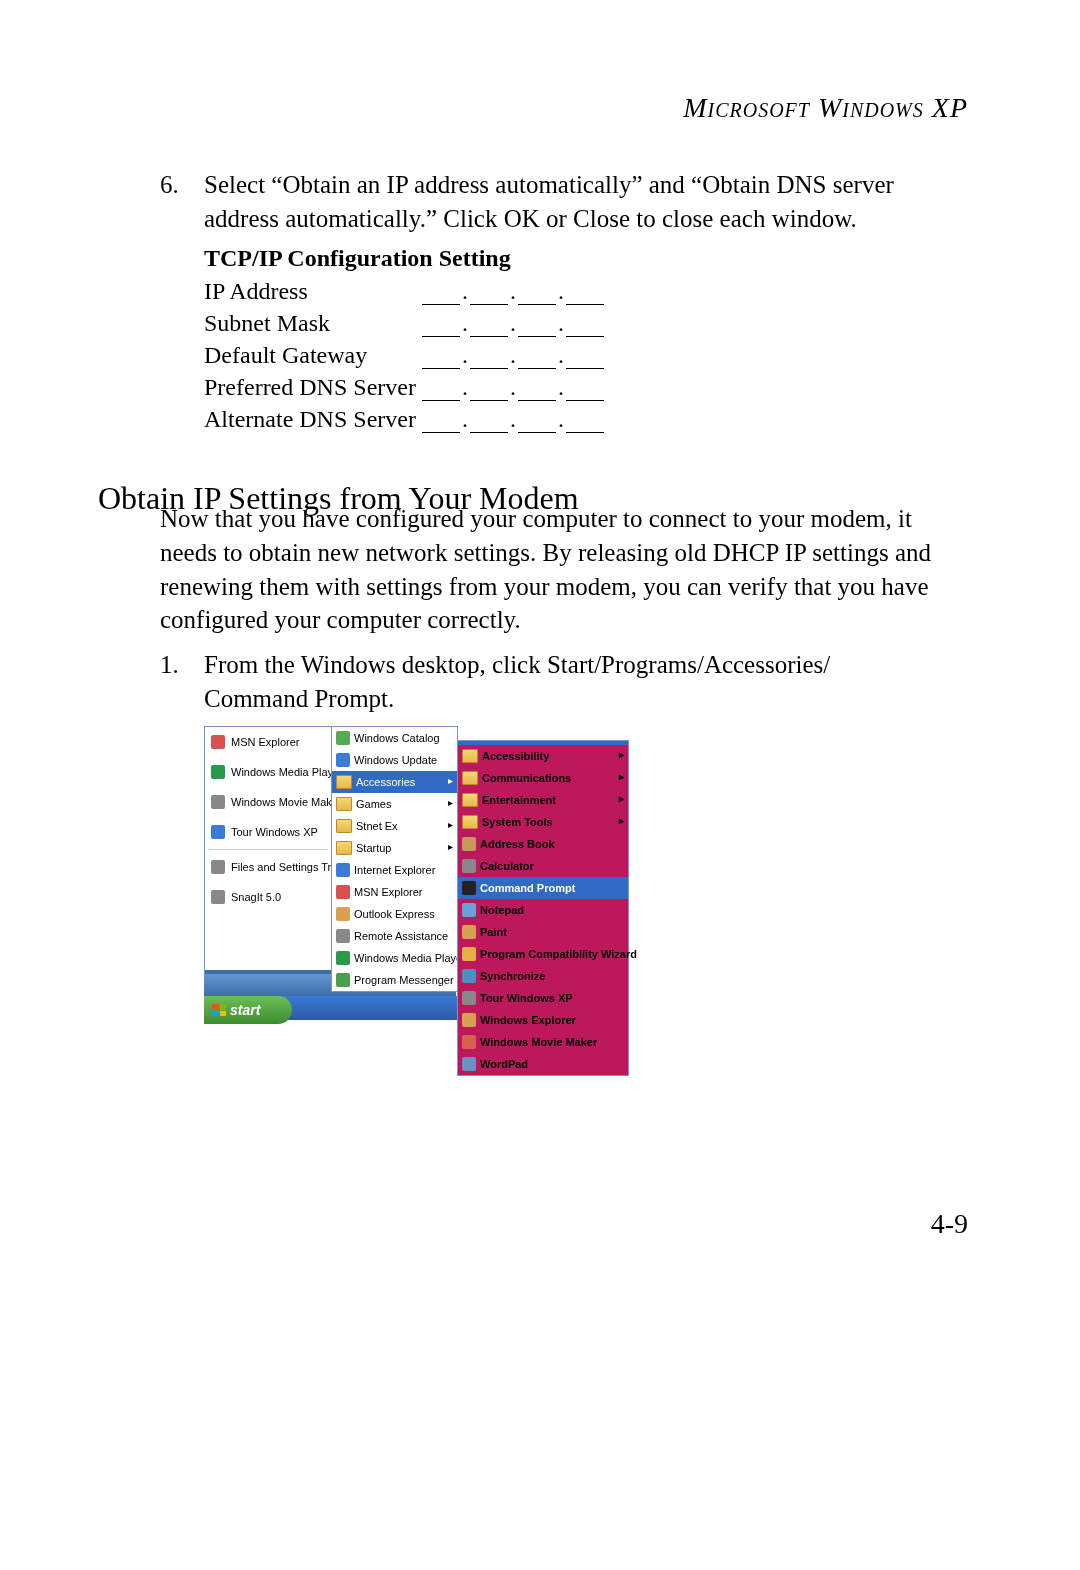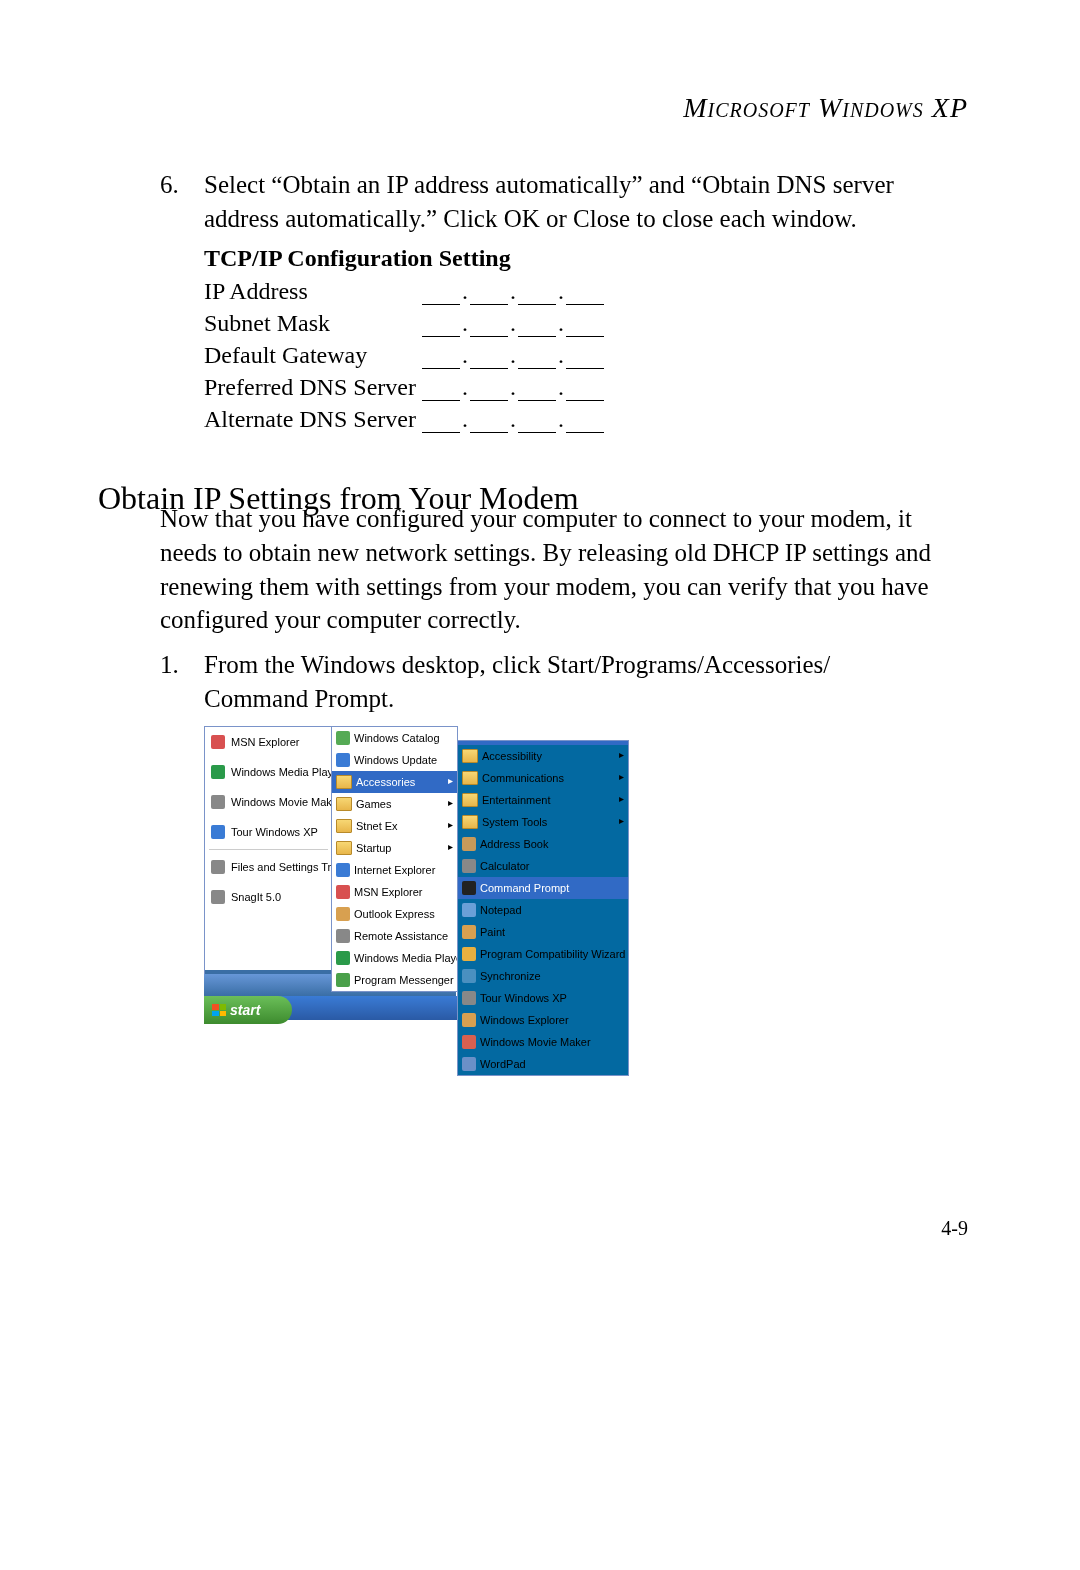--- a/index.html
+++ b/index.html
@@ -246,8 +246,9 @@
     left: 253px;
     top: 14px;
     width: 170px;
-    background: #0369a1;
+    background: #be185d;
     border: 1px solid #7a93c9;
+    font-weight: bold;
   }
   .ss-right .topbar {
     height: 4px;

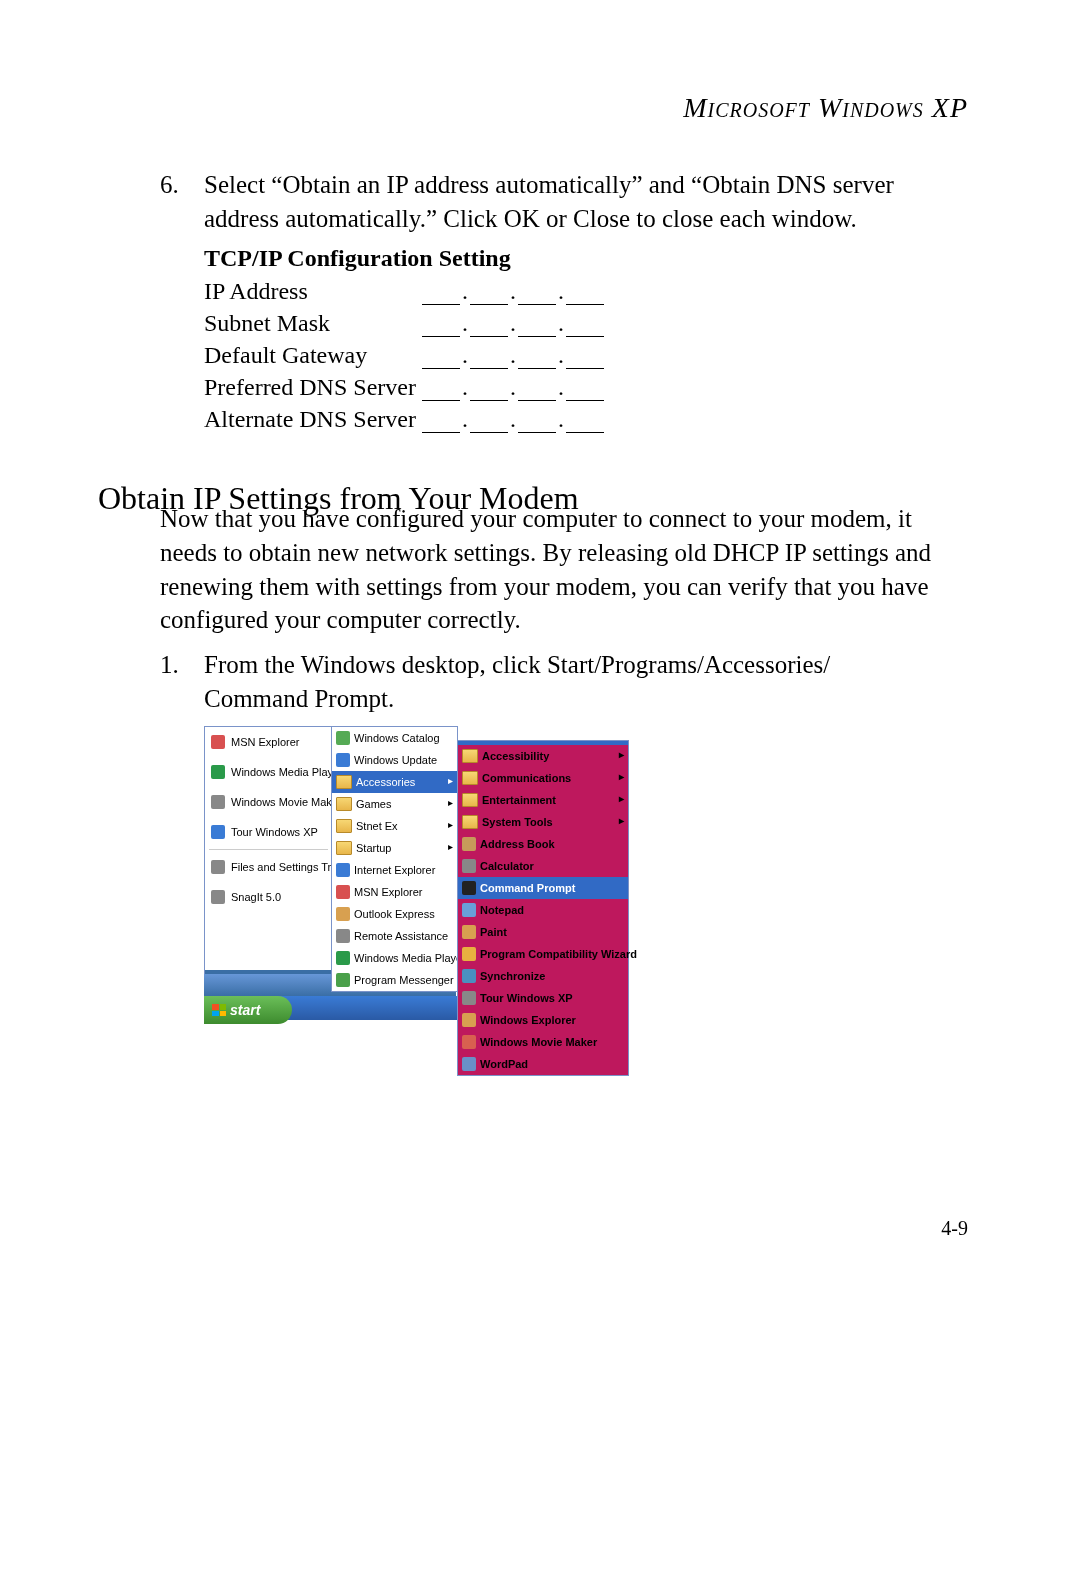--- a/index.html
+++ b/index.html
@@ -270,7 +270,7 @@
     position: absolute;
     right: 112px;
     bottom: 330px;
-    font-size: 20px;
+    font-size: 28px;
   }
 </style>
 </head>

